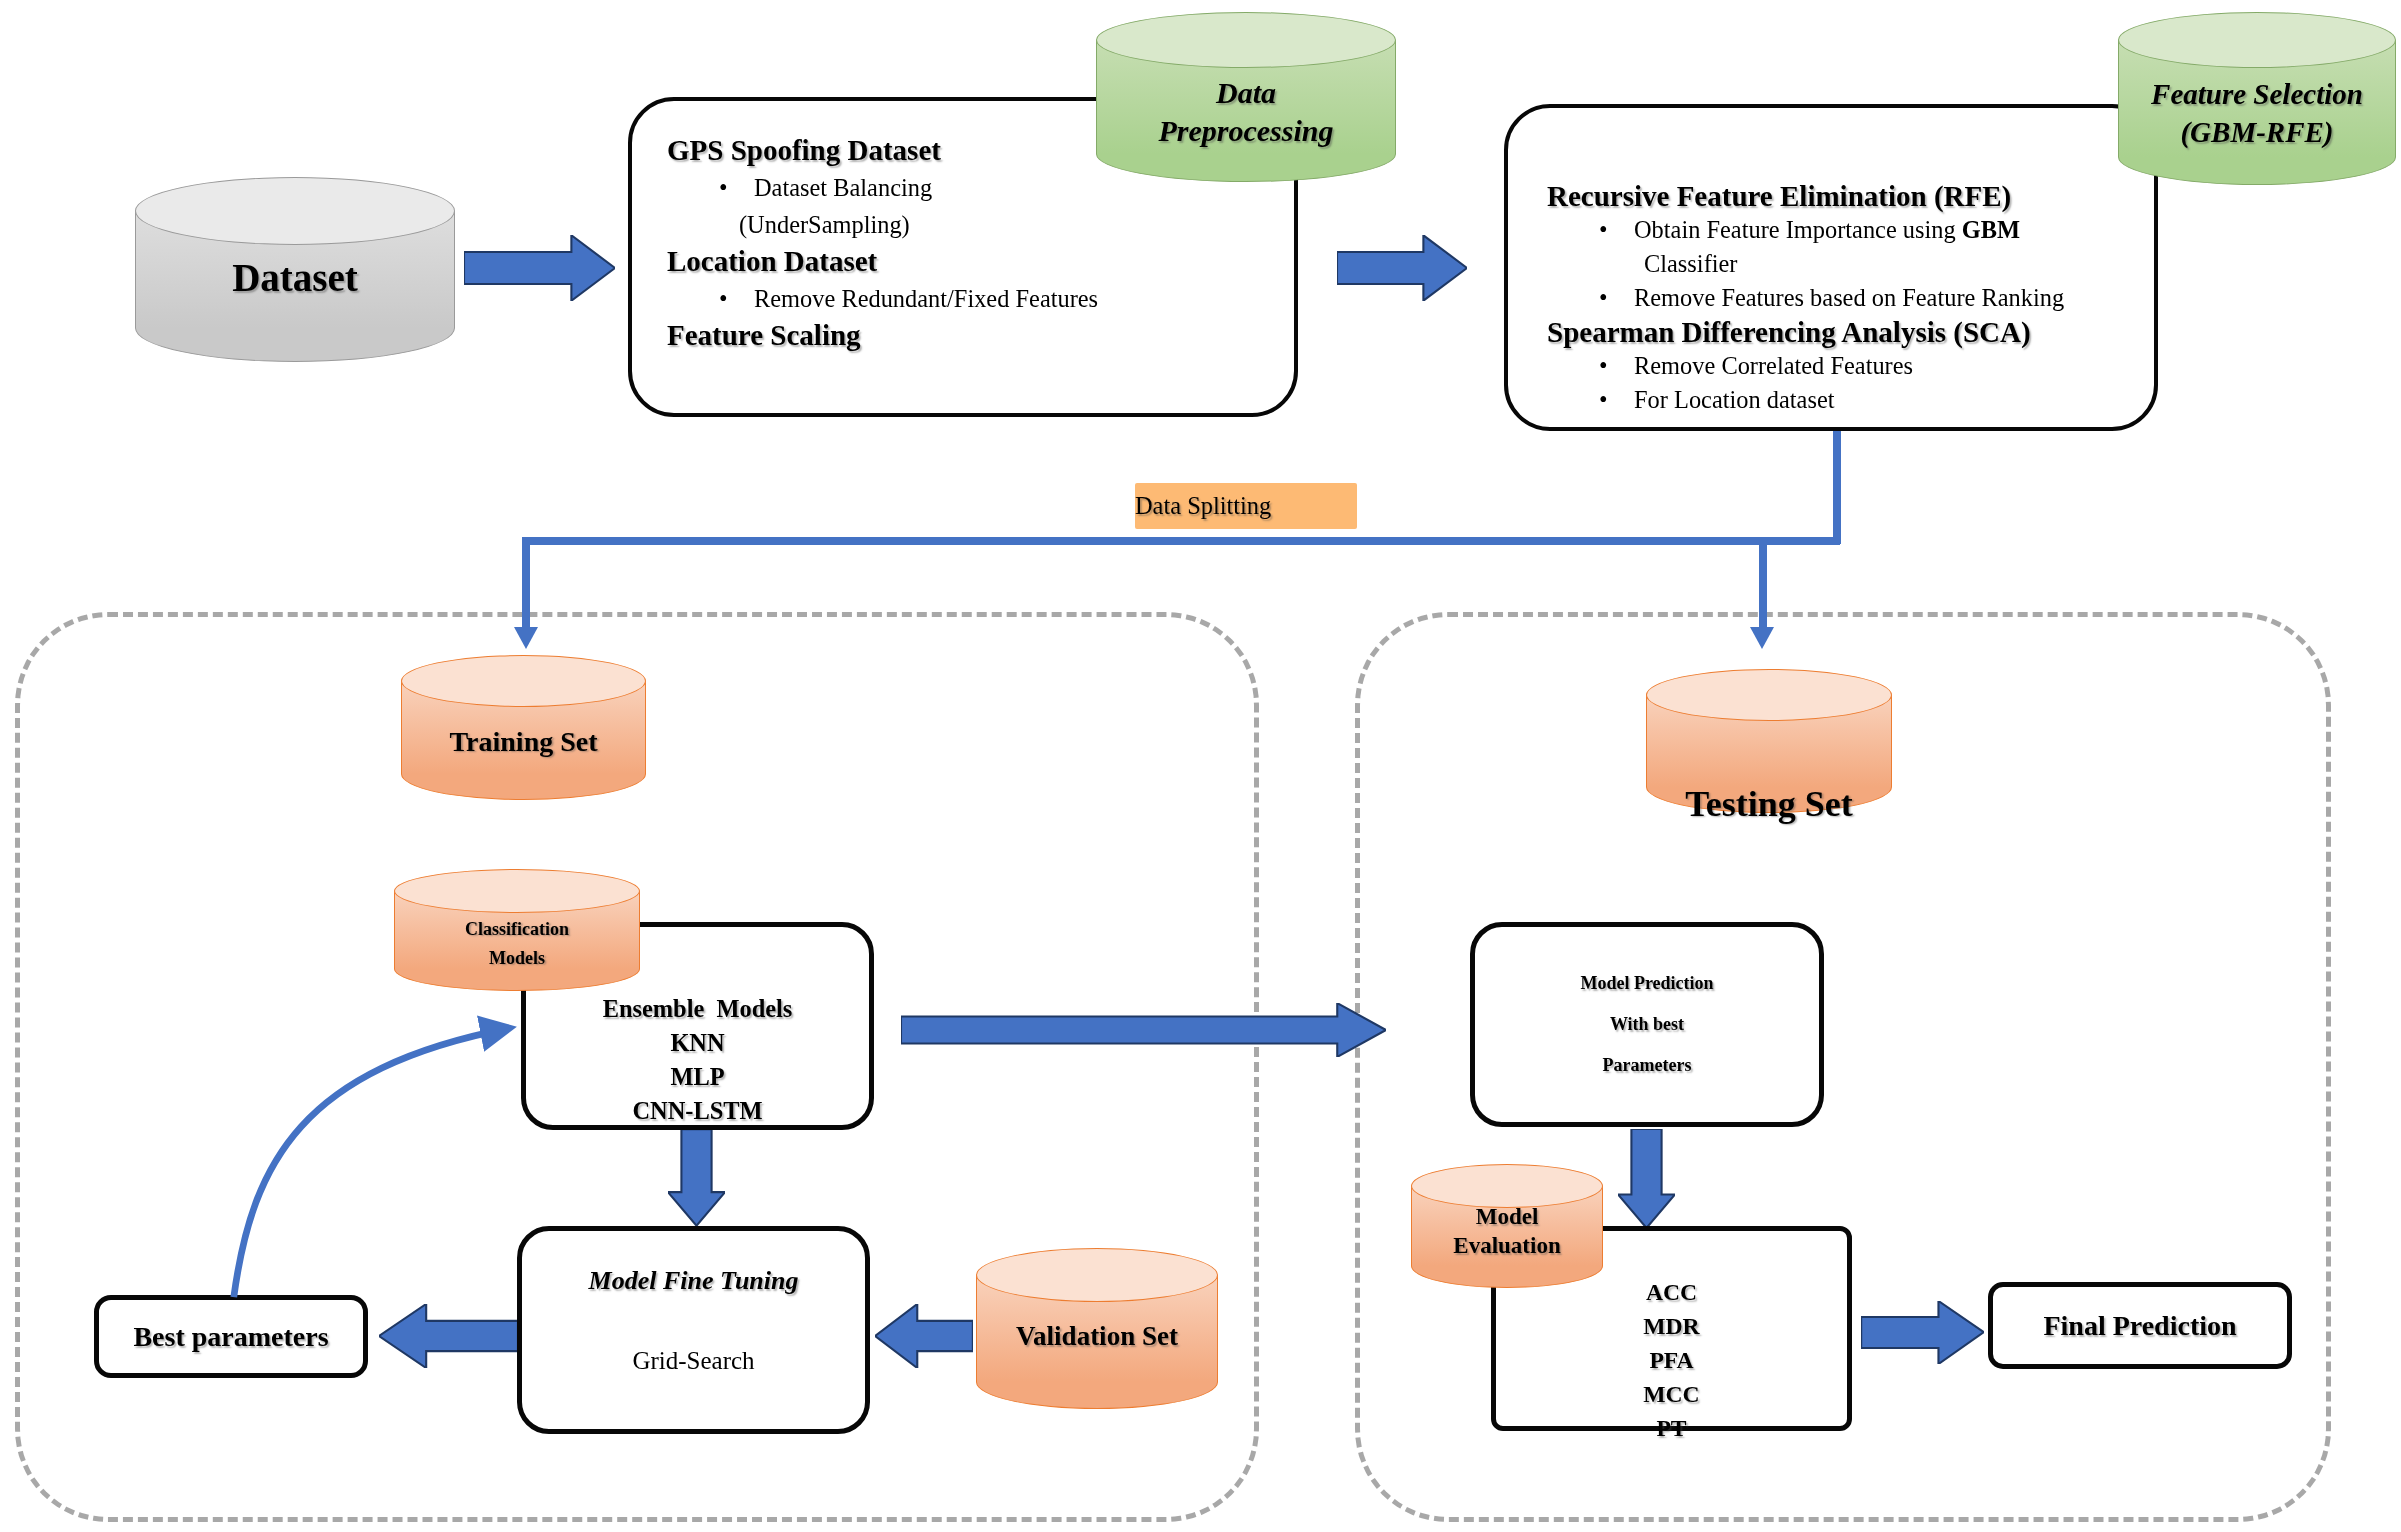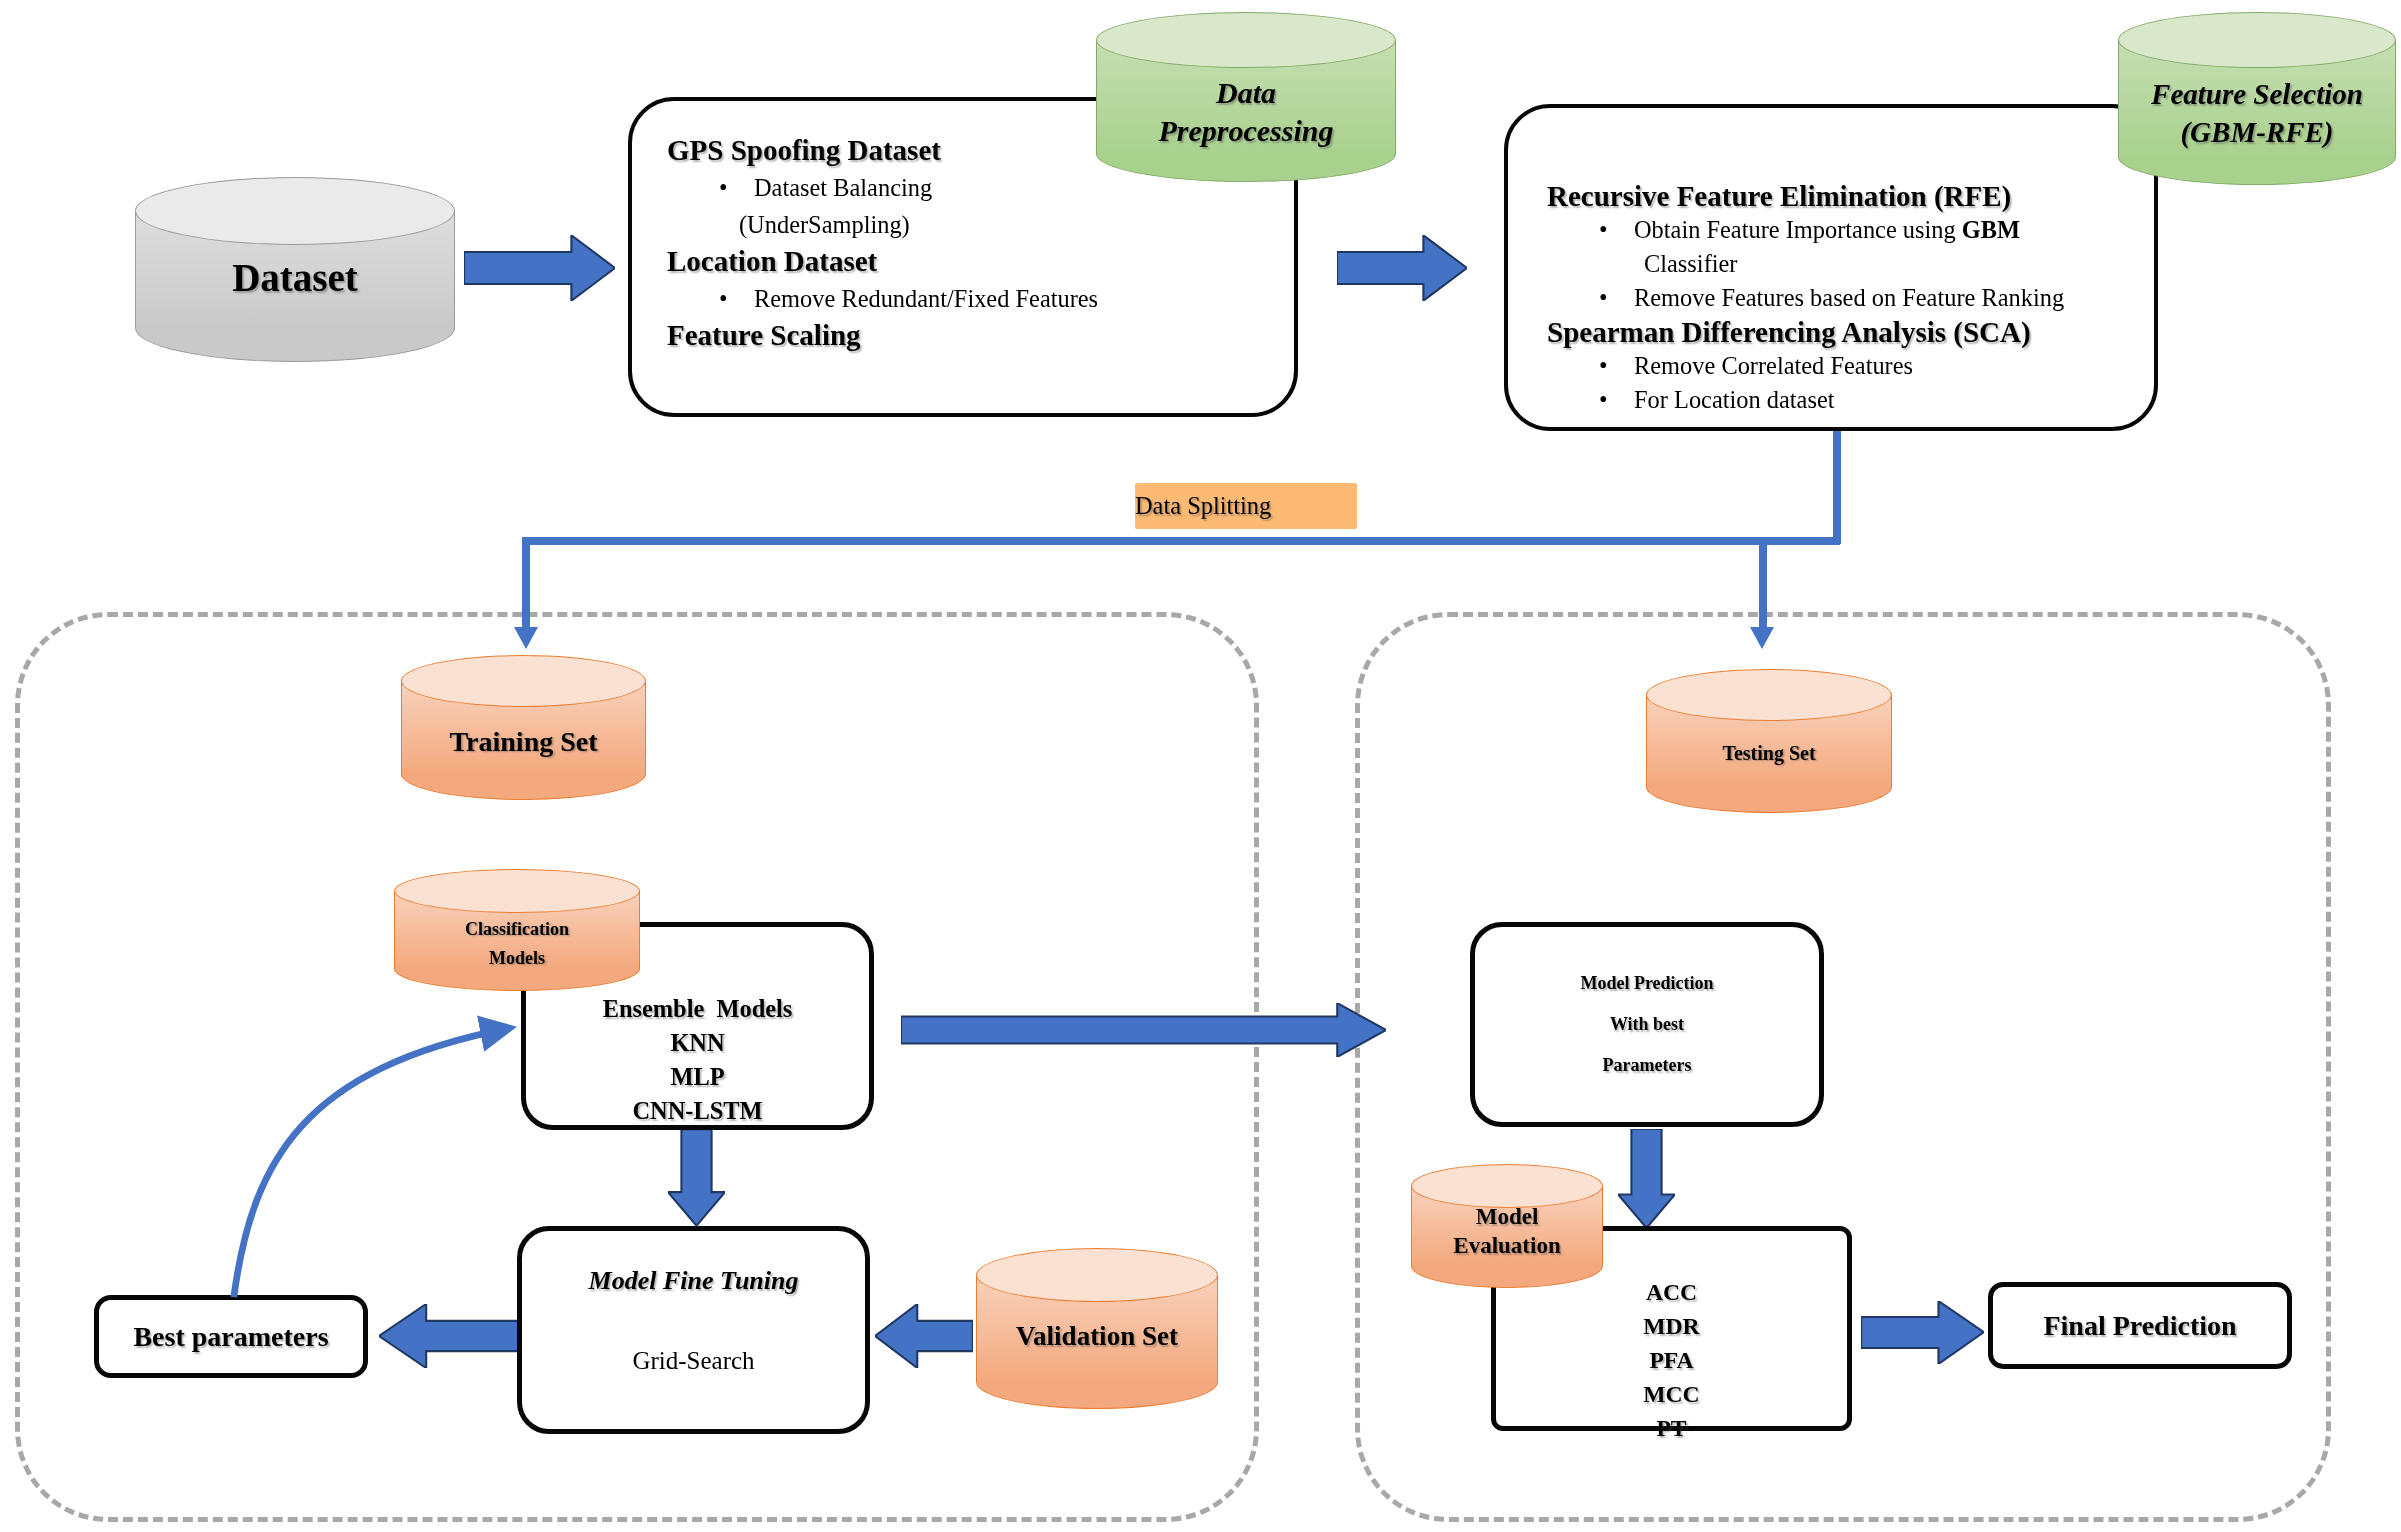--- a/index.html
+++ b/index.html
@@ -254,7 +254,7 @@
     <div class="cyl-bottom"></div>
     <div class="cyl-side"></div>
     <div class="cyl-top"></div>
-    <div class="cyl-label ts" style="font-size:20px;transform:translateY(11.8px);">
+    <div class="cyl-label ts" style="font-size:36px;transform:translateY(11.8px);justify-content:flex-end;">
       <span>Testing Set</span>
     </div>
   </div>

